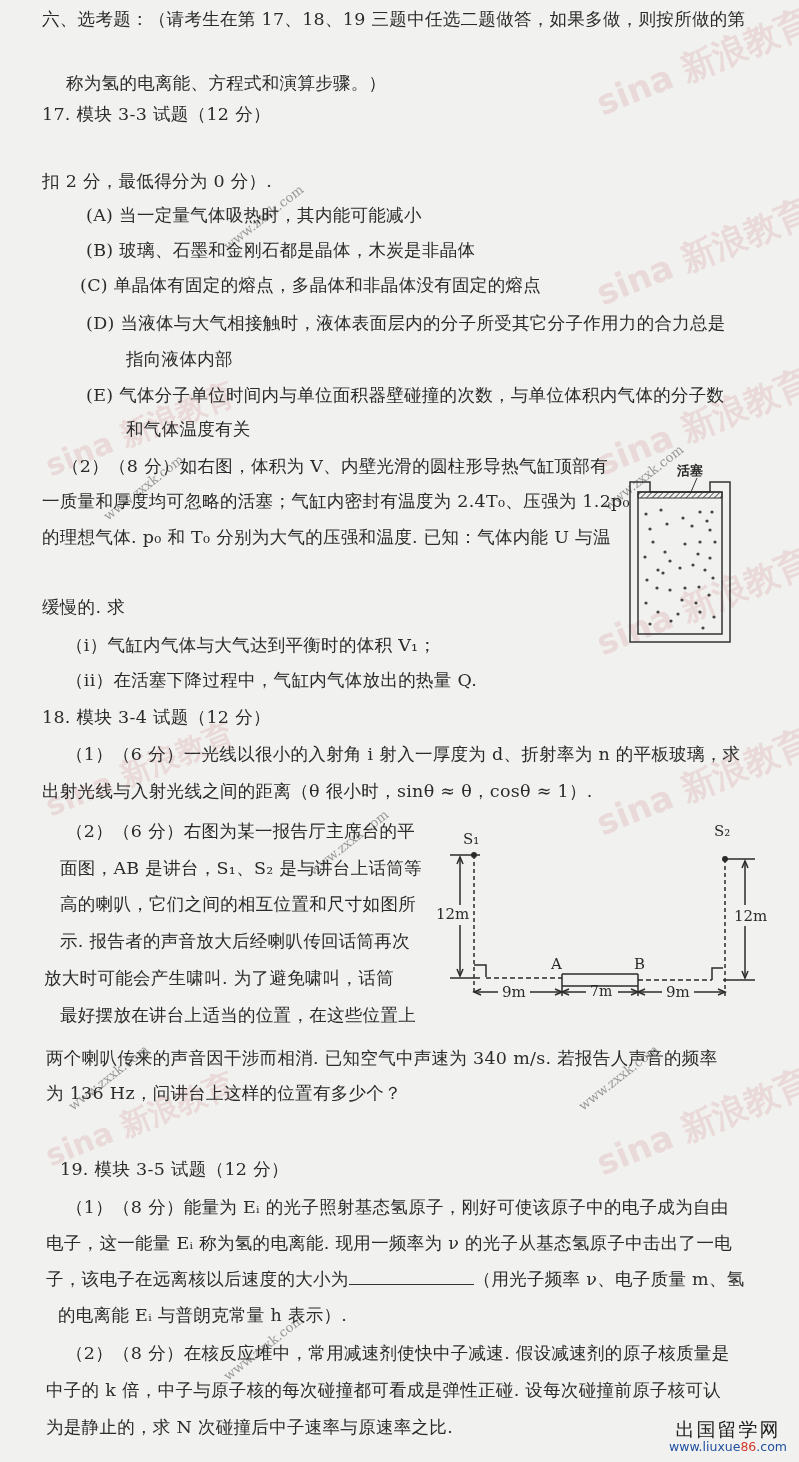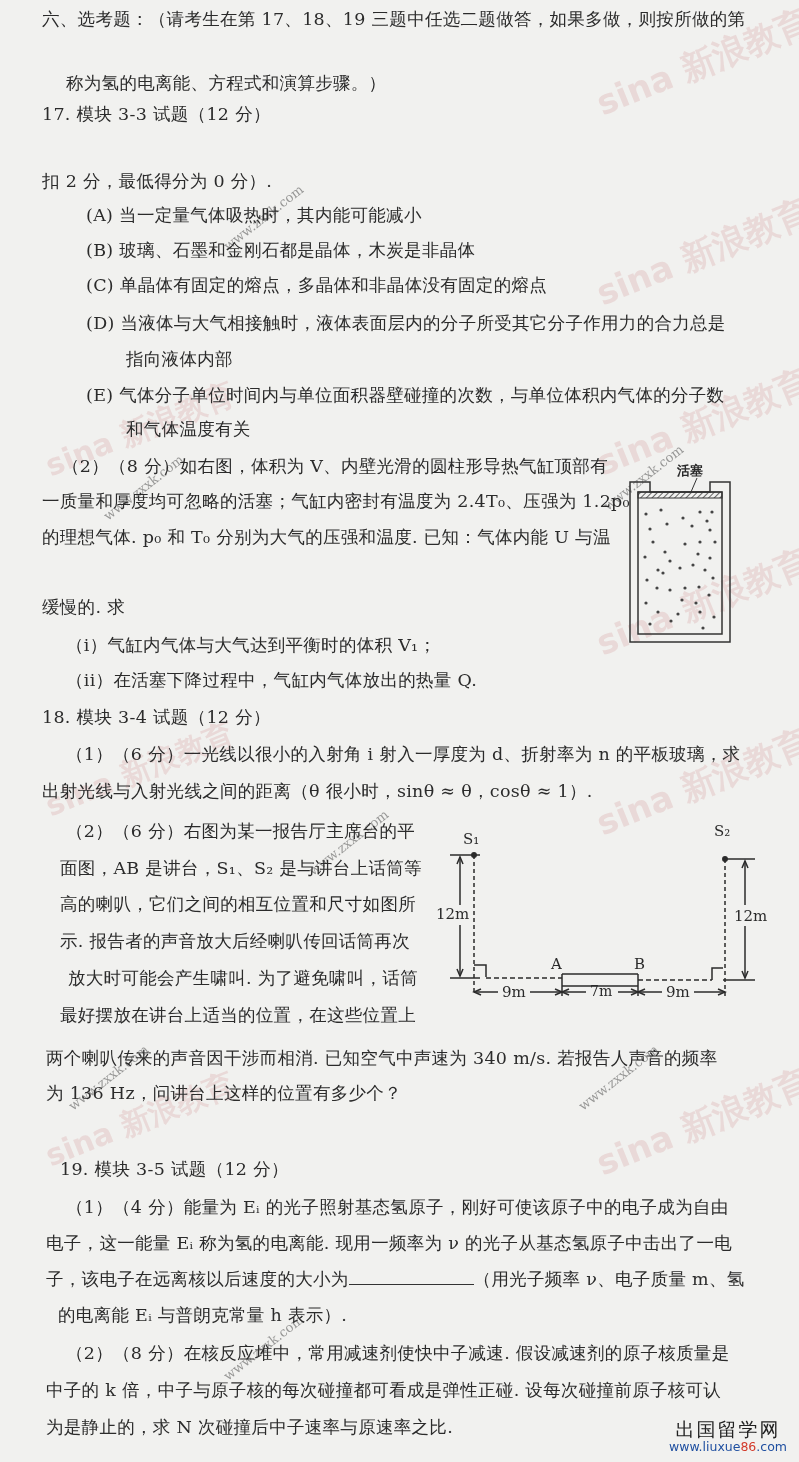--- a/index.html
+++ b/index.html
@@ -69,7 +69,7 @@
 
   <div class="line" style="left:62px;top:204px;"><span>(A)</span> <span>当一定量气体吸热时，其内能可能减小</span></div>
   <div class="line" style="left:62px;top:239px;"><span>(B)</span> <span>玻璃、石墨和金刚石都是晶体，木炭是非晶体</span></div>
-  <div class="line" style="left:62px;top:274px;"><span>(C)</span> <span>单晶体有固定的熔点，多晶体和非晶体没有固定的熔点</span></div>
+  <div class="line" style="left:56px;top:274px;"><span>(C)</span> <span>单晶体有固定的熔点，多晶体和非晶体没有固定的熔点</span></div>
   <div class="line" style="left:62px;top:312px;"><span>(D)</span> <span>当液体与大气相接触时，液体表面层内的分子所受其它分子作用力的合力总是</span></div>
   <div class="line" style="left:102px;top:348px;">指向液体内部</div>
   <div class="line" style="left:62px;top:384px;"><span>(E)</span> <span>气体分子单位时间内与单位面积器壁碰撞的次数，与单位体积内气体的分子数</span></div>

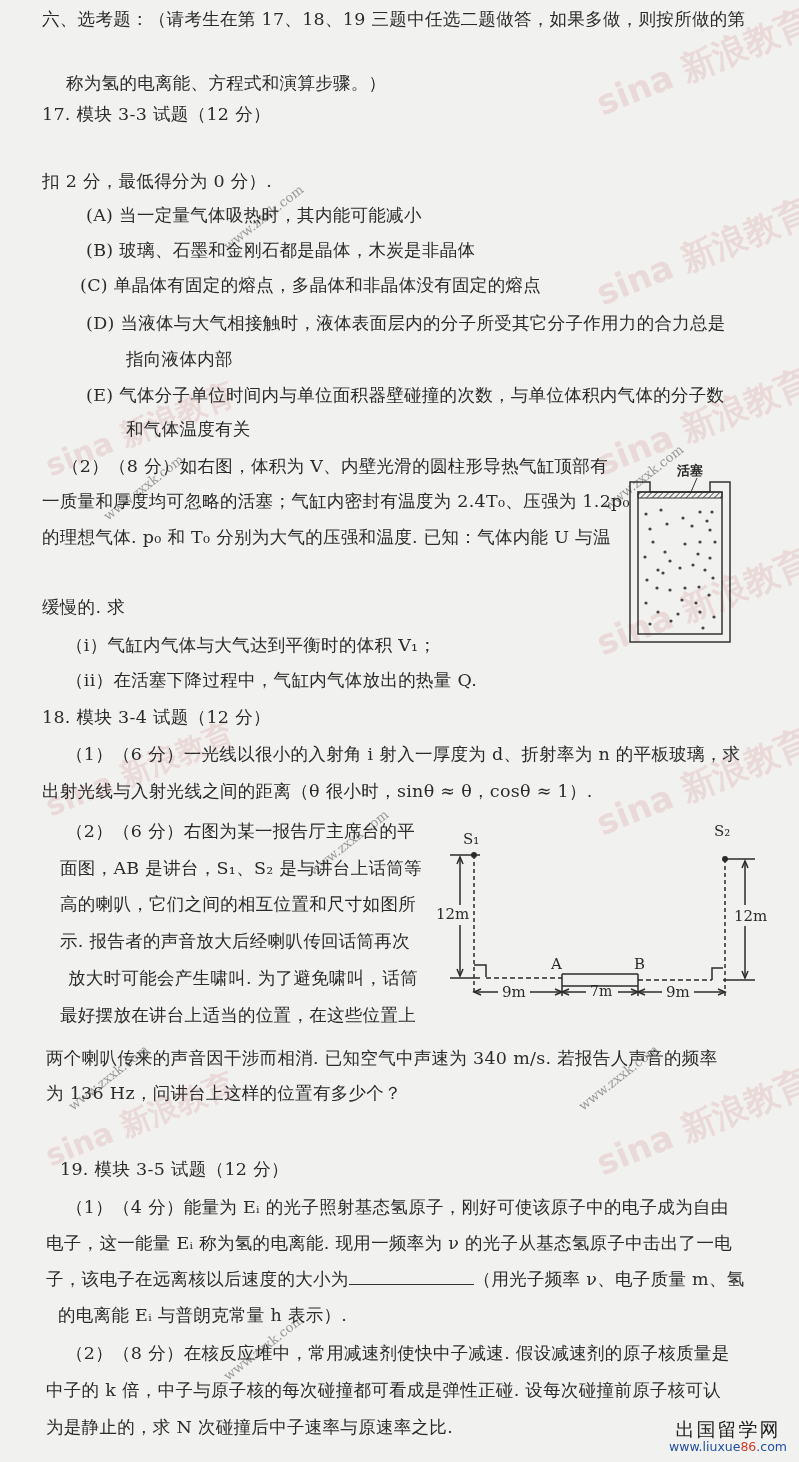--- a/index.html
+++ b/index.html
@@ -152,7 +152,7 @@
   <div class="line" style="left:36px;top:857px;">面图，AB 是讲台，S₁、S₂ 是与讲台上话筒等</div>
   <div class="line" style="left:36px;top:893px;">高的喇叭，它们之间的相互位置和尺寸如图所</div>
   <div class="line" style="left:36px;top:930px;">示. 报告者的声音放大后经喇叭传回话筒再次</div>
-  <div class="line" style="left:44px;top:967px;">放大时可能会产生啸叫. 为了避免啸叫，话筒</div>
+  <div class="line" style="left:20px;top:967px;">放大时可能会产生啸叫. 为了避免啸叫，话筒</div>
   <div class="line" style="left:36px;top:1004px;">最好摆放在讲台上适当的位置，在这些位置上</div>
   <div class="line" style="left:22px;top:1047px;">两个喇叭传来的声音因干涉而相消. 已知空气中声速为 340 m/s. 若报告人声音的频率</div>
   <div class="line" style="left:22px;top:1082px;">为 136 Hz，问讲台上这样的位置有多少个？</div>

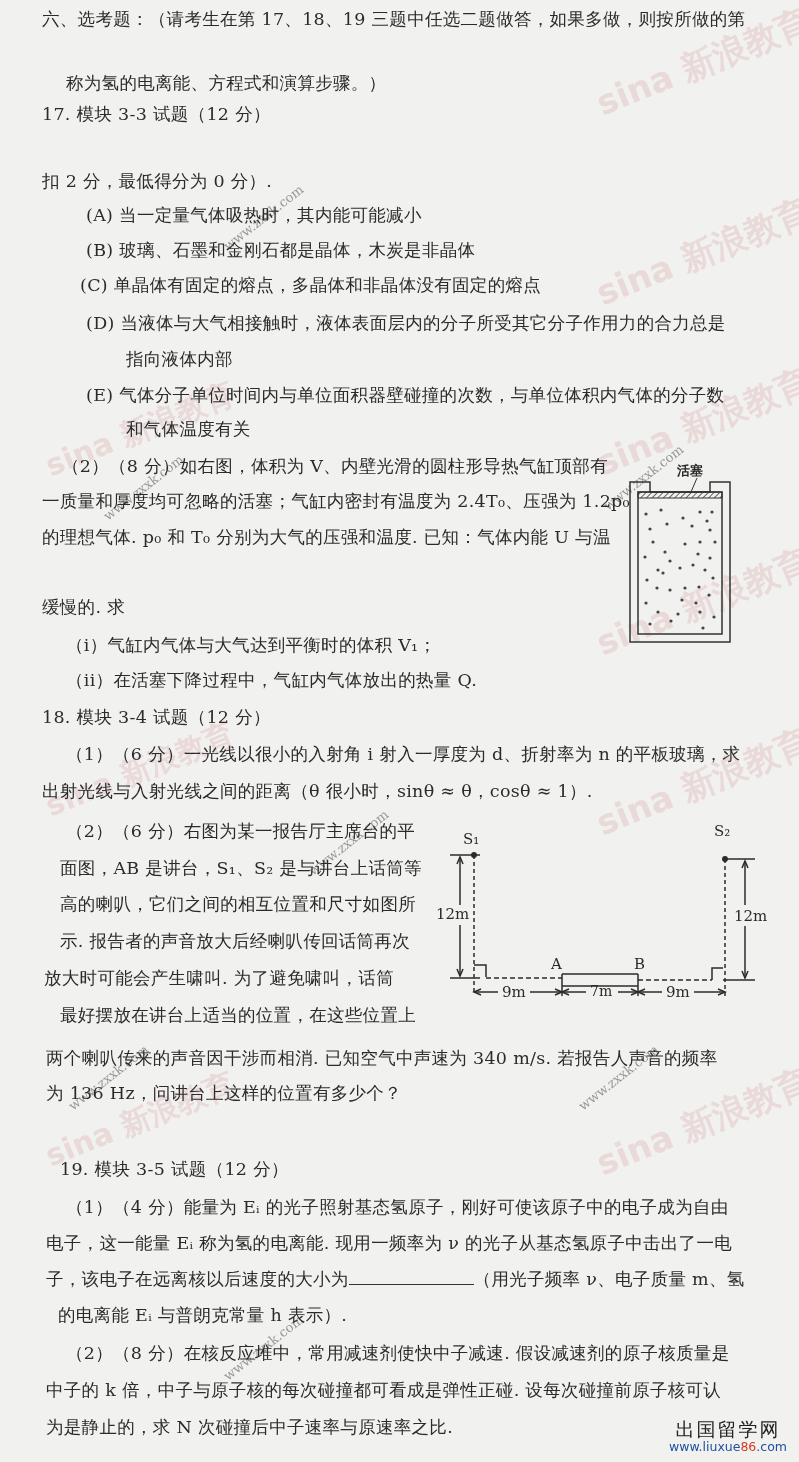--- a/index.html
+++ b/index.html
@@ -218,7 +218,7 @@
   </div>
 
   <div class="line" style="left:36px;top:1158px;">19. 模块 3-5 试题（12 分）</div>
-  <div class="line" style="left:42px;top:1196px;">（1）（4 分）能量为 Eᵢ 的光子照射基态氢原子，刚好可使该原子中的电子成为自由</div>
+  <div class="line" style="left:42px;top:1196px;">（1）（8 分）能量为 Eᵢ 的光子照射基态氢原子，刚好可使该原子中的电子成为自由</div>
   <div class="line" style="left:22px;top:1232px;">电子，这一能量 Eᵢ 称为氢的电离能. 现用一频率为 ν 的光子从基态氢原子中击出了一电</div>
   <div class="line" style="left:22px;top:1268px;">
     <span>子，该电子在远离核以后速度的大小为</span><span class="blank" style="width:125px;"></span><span>（用光子频率 ν、电子质量 m、氢</span>

